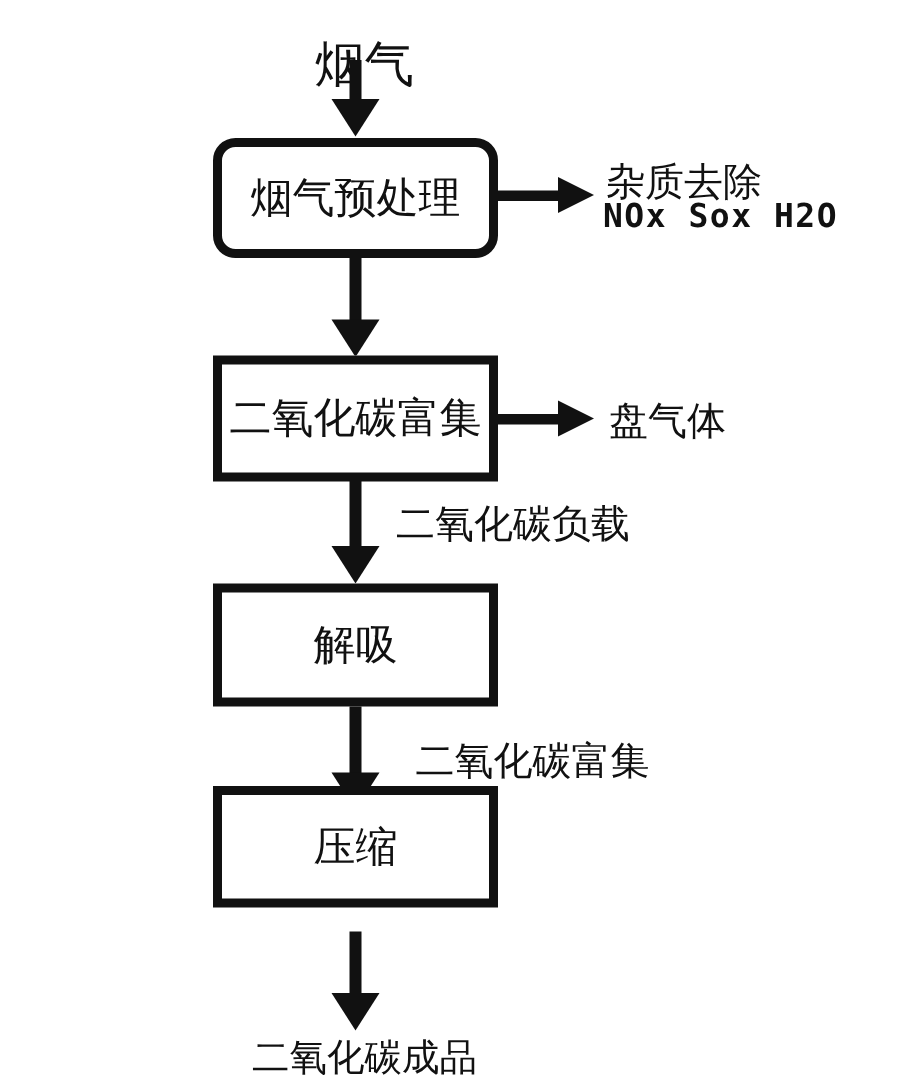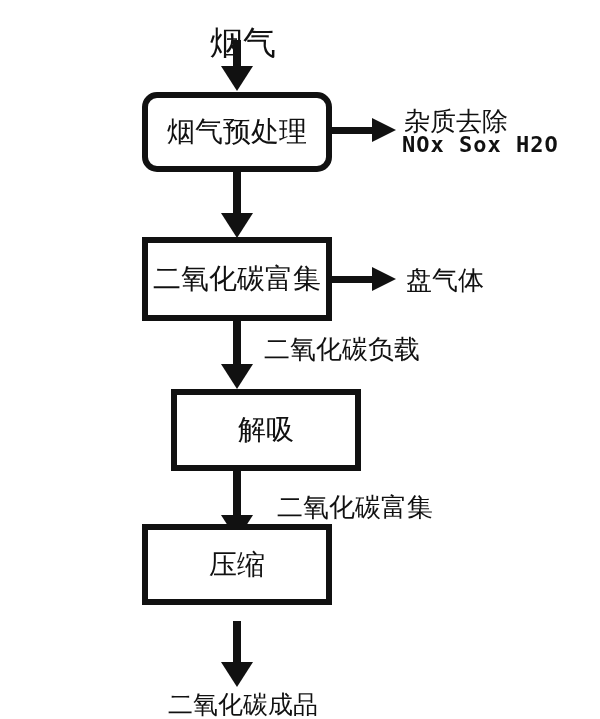--- a/index.html
+++ b/index.html
@@ -81,7 +81,7 @@
   <div class="ah-down" style="left:221px; top:364px;"></div>
   <div class="txt lbl" style="left:264px; top:332px;">二氧化碳负载</div>
 
-  <div class="box" style="top:389px; height:82px;margin-left:29px;">
+  <div class="box" style="top:389px; height:82px;">
     <span class="txt-inner">解吸</span>
   </div>
 

